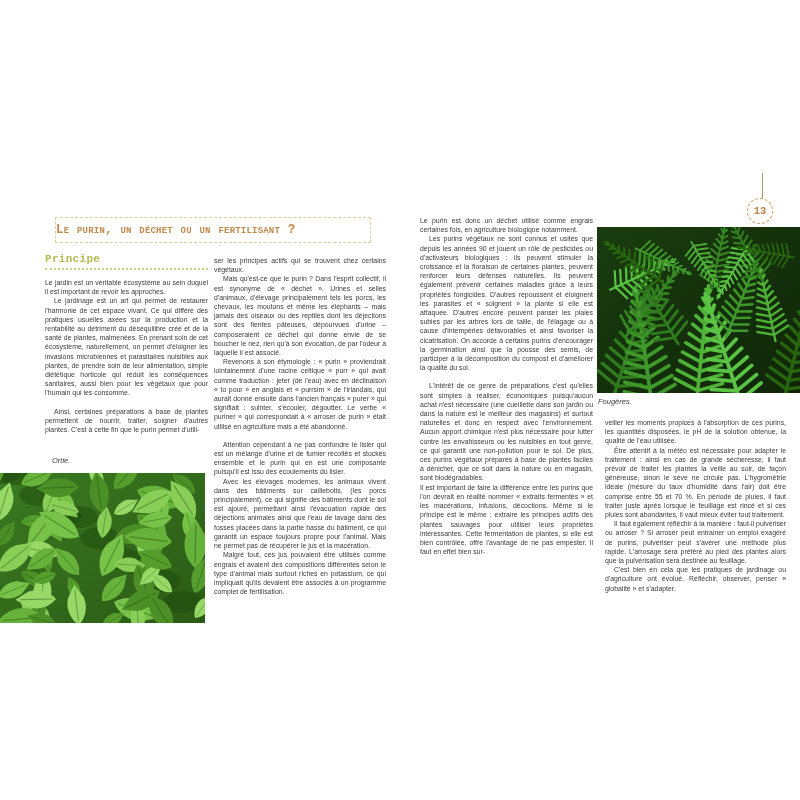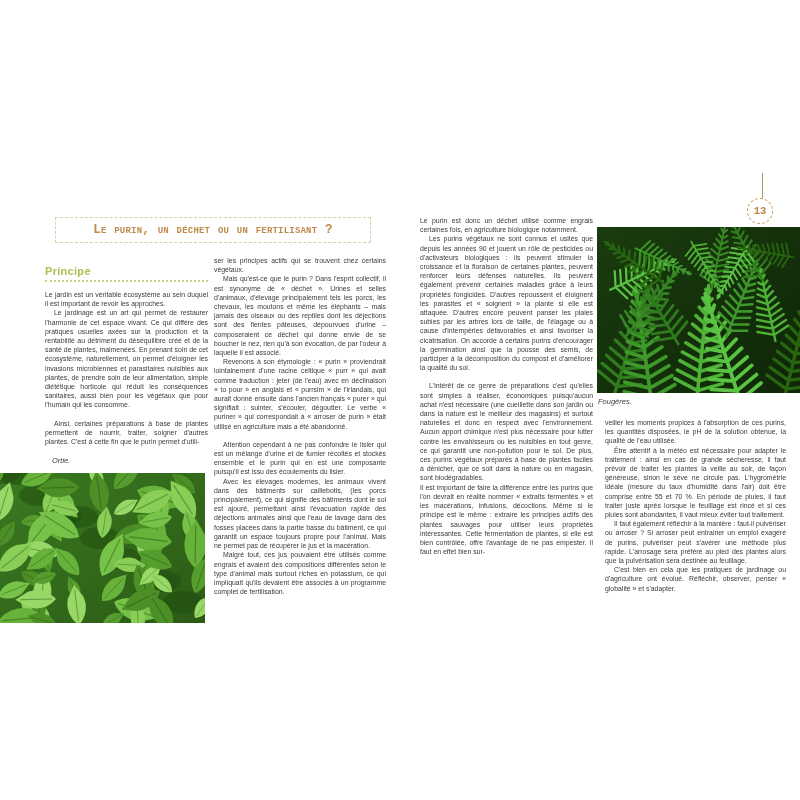--- a/index.html
+++ b/index.html
@@ -13,7 +13,7 @@
   
   .title-box{
     position:absolute;left:55px;top:217px;width:316px;height:26px;
-    border:1px dashed #ddcda4;display:flex;align-items:center;justify-content:center;
+    border:1px dashed #ddcda4;display:flex;align-items:center;justify-content:flex-start;
     box-sizing:border-box;background:#fff;
   }
   .title-text{

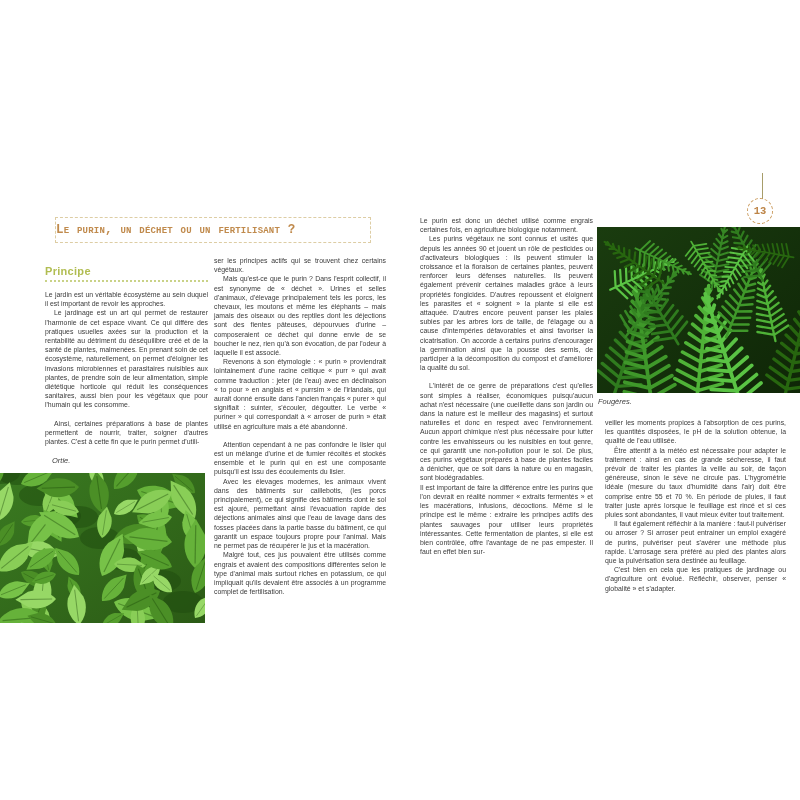--- a/index.html
+++ b/index.html
@@ -38,9 +38,9 @@
   .col4{left:605px;top:418px;width:181px;}
 
   .heading{
-    font-family:Liberation Sans, sans-serif;font-size:11px;font-weight:bold;
+    font-family:Liberation Mono, monospace;font-size:11px;font-weight:bold;
     color:#b1bd52;letter-spacing:.3px;
-    border-bottom:2px dotted #c9d287;padding-bottom:3px;margin:12px 0 8px 0;
+    border-bottom:2px dotted #c9d287;padding-bottom:3px;margin:0 0 8px 0;
   }
   .heading.mode{margin-top:11px;}
 

